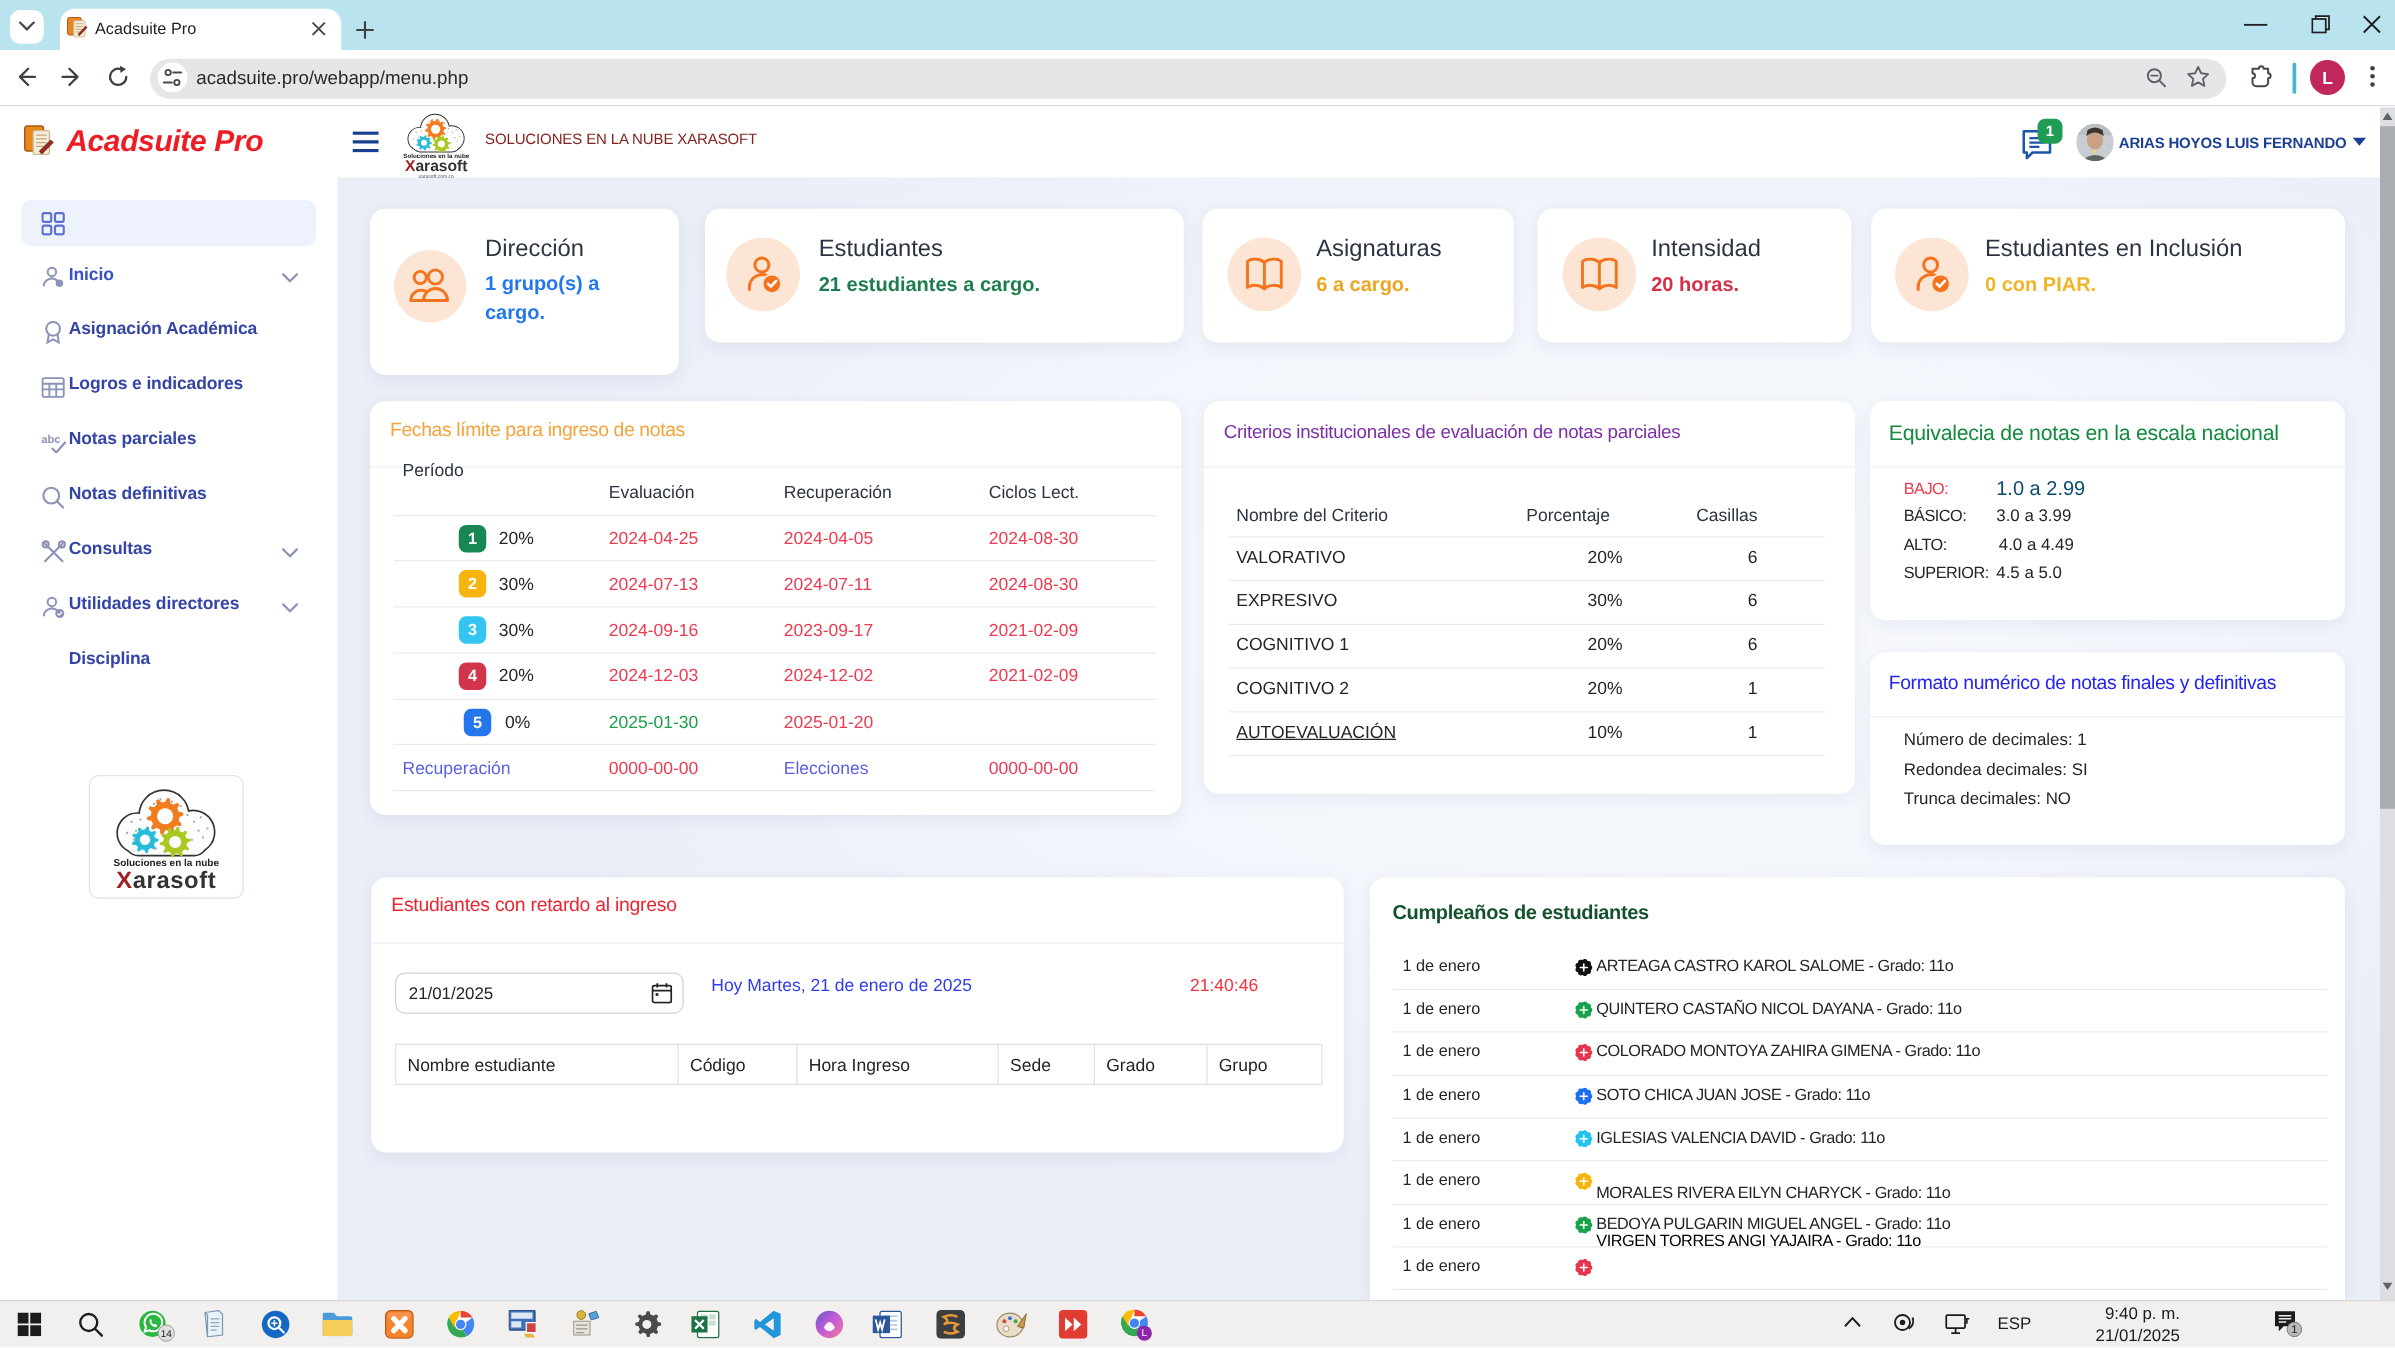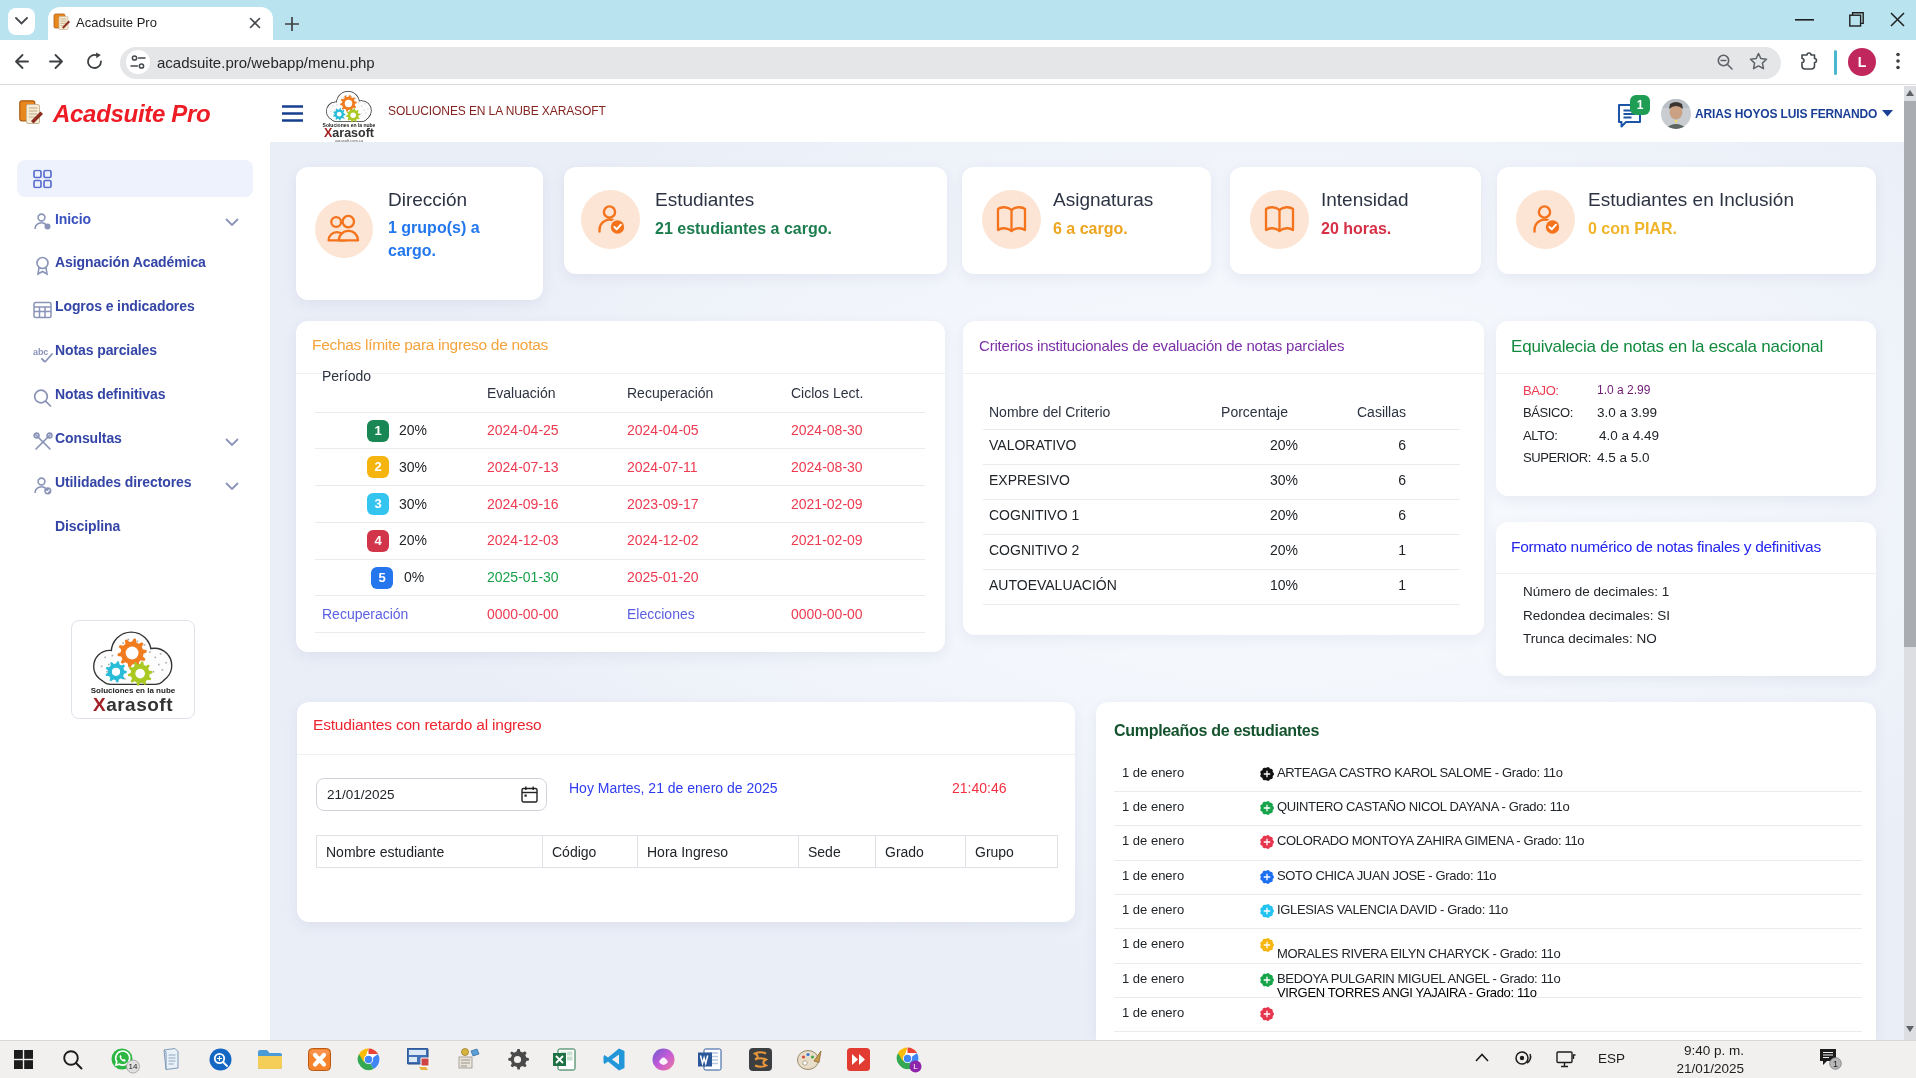--- a/index.html
+++ b/index.html
@@ -487,7 +487,7 @@
 <div class="ctitle" style="left:1511px;top:337px;font-size:17px;letter-spacing:-0.2px;color:#128a3e;">Equivalecia de notas en la escala nacional</div>
 <div class="cdivider" style="left:1496px;top:373px;width:380px;"></div>
 <div class="trow" style="left:1523px;top:383px;font-size:13px;letter-spacing:-0.4px;color:#ee3a50;">BAJO:</div>
-<div class="trow" style="left:1597px;top:383px;font-size:12px;color:#701a75;">1.0 a 2.99</div>
+<div class="trow" style="left:1597px;top:383px;font-size:16px;color:#0c4a6e;">1.0 a 2.99</div>
 <div class="trow" style="left:1523px;top:405px;font-size:13px;letter-spacing:-0.4px;color:#212529;">BÁSICO:</div>
 <div class="trow" style="left:1597px;top:405px;font-size:13.5px;color:#212529;">3.0 a 3.99</div>
 <div class="trow" style="left:1523px;top:428px;font-size:13px;letter-spacing:-0.4px;color:#212529;">ALTO:</div>

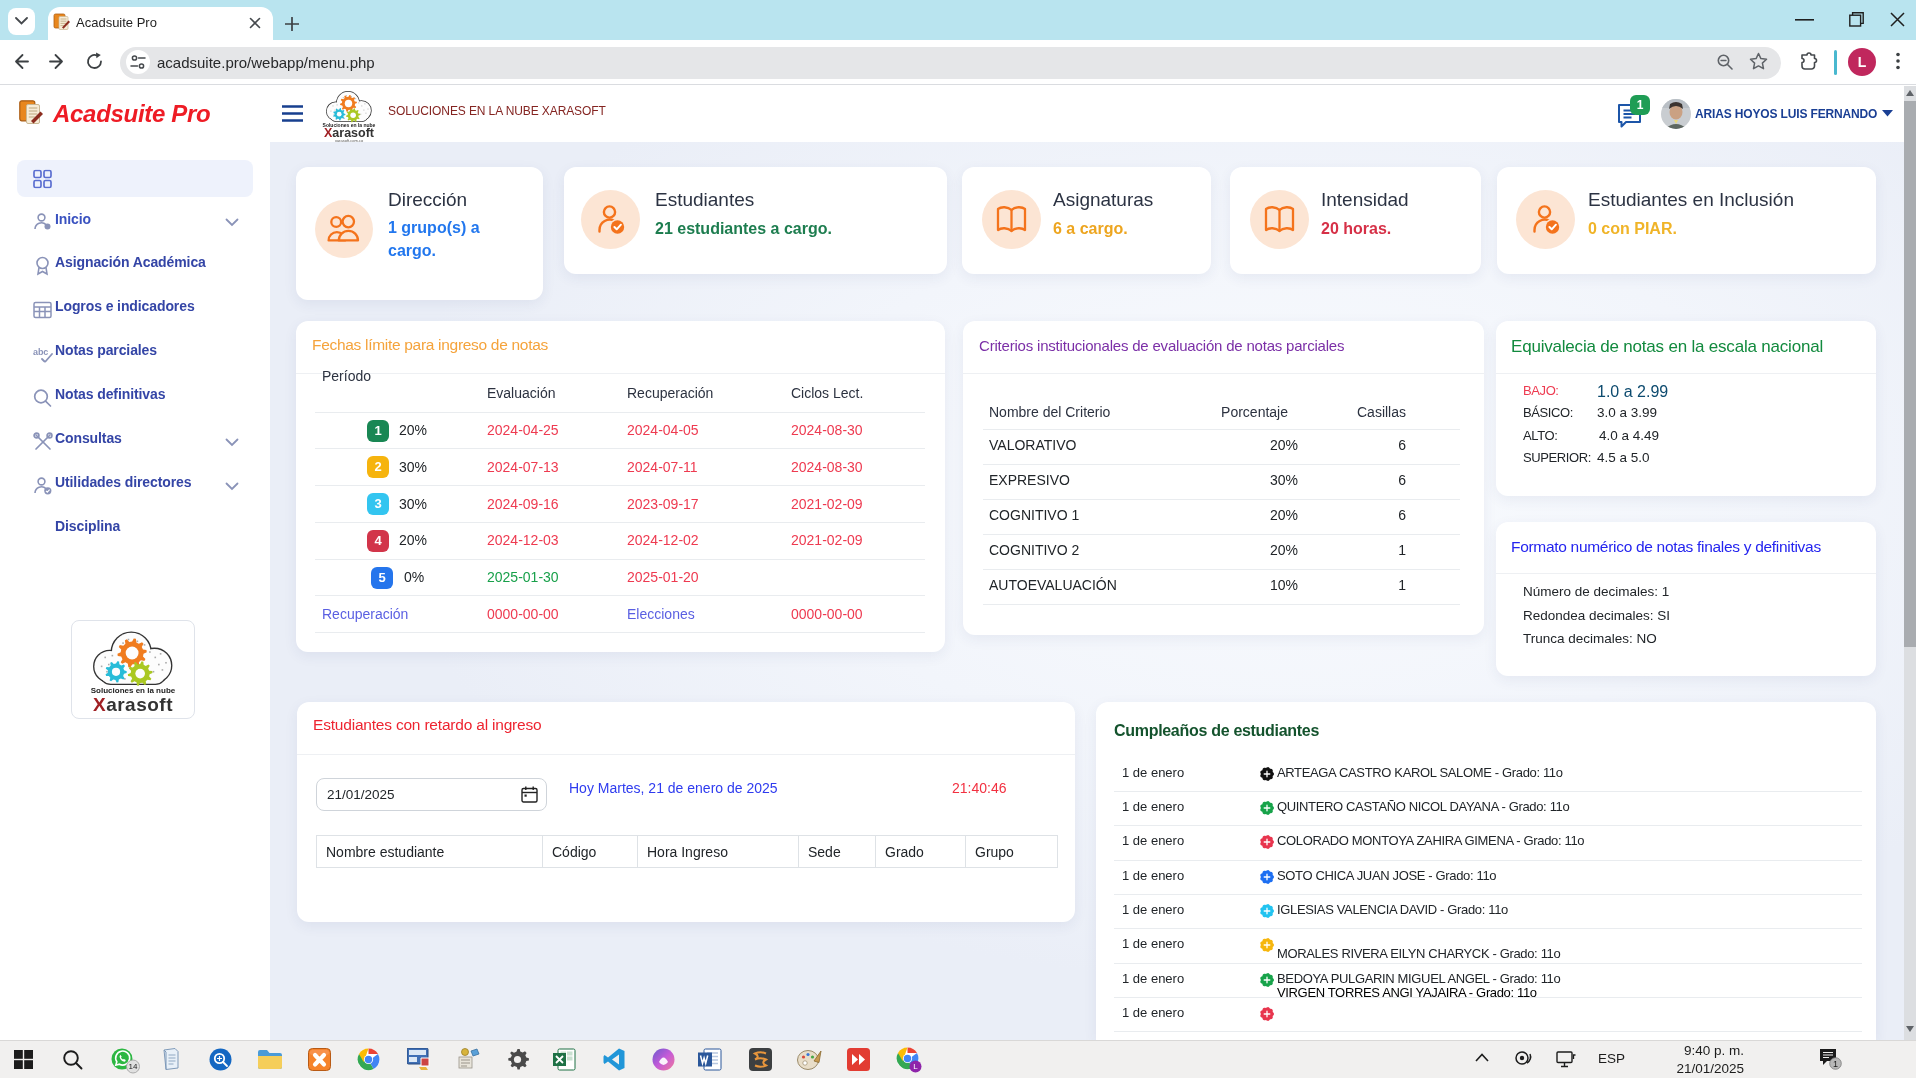--- a/index.html
+++ b/index.html
@@ -479,7 +479,7 @@
 <div class="trow" style="left:989px;top:542px;color:#212529;">COGNITIVO 2</div>
 <div class="trow" style="left:1148px;top:542px;width:150px;text-align:right;color:#212529;">20%</div>
 <div class="trow" style="left:1256px;top:542px;width:150px;text-align:right;color:#212529;">1</div>
-<div class="trow" style="left:989px;top:577px;color:#212529;">AUTOEVALUACIÓN</div>
+<div class="trow" style="left:989px;top:577px;color:#212529;text-decoration:underline;">AUTOEVALUACIÓN</div>
 <div class="trow" style="left:1148px;top:577px;width:150px;text-align:right;color:#212529;">10%</div>
 <div class="trow" style="left:1256px;top:577px;width:150px;text-align:right;color:#212529;">1</div>
 

